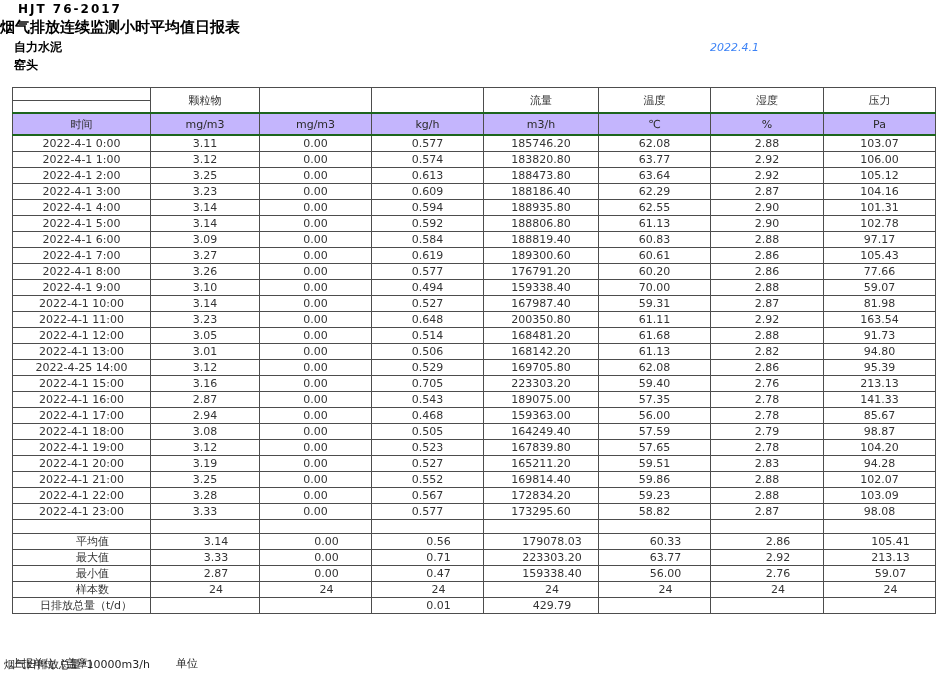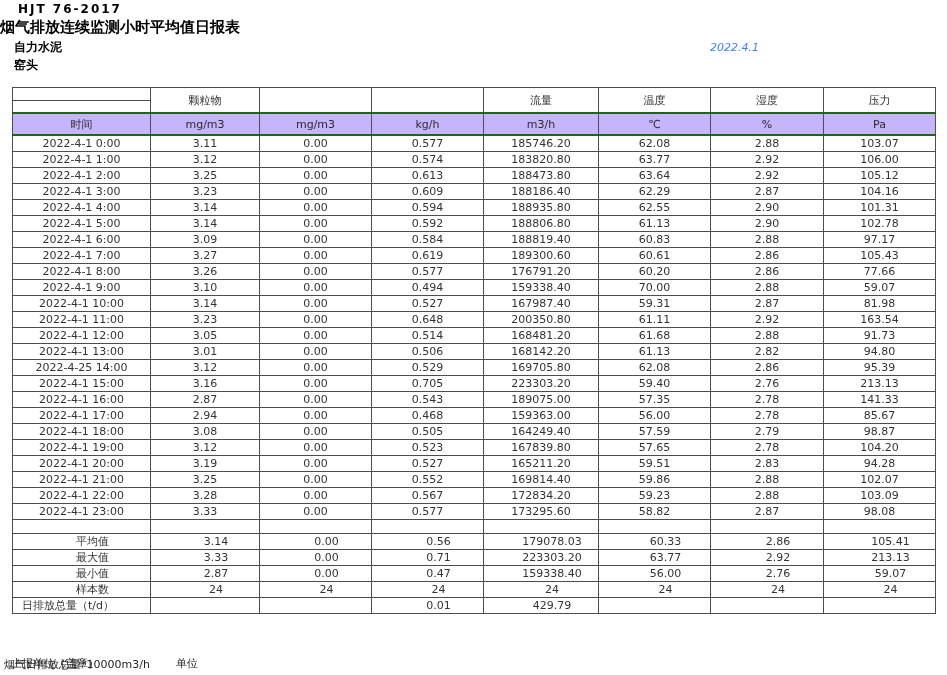--- a/index.html
+++ b/index.html
@@ -32,7 +32,7 @@
   tr.data-row td{height:15px;}
   tr.spacer-row td{height:13px;}
   tr.summary-row td{height:15px;padding-left:22px;}
-  tr.total-row td:first-child{text-align:left;padding-left:9px;}
+  tr.total-row td:first-child{text-align:center;padding-left:9px;}
 
   .note{position:absolute;left:4px;top:641px;font-size:11px;color:#222;margin-top:16px;}
   .report-unit{position:absolute;left:4px;top:656px;font-size:11px;color:#222;margin-left:7px;}

